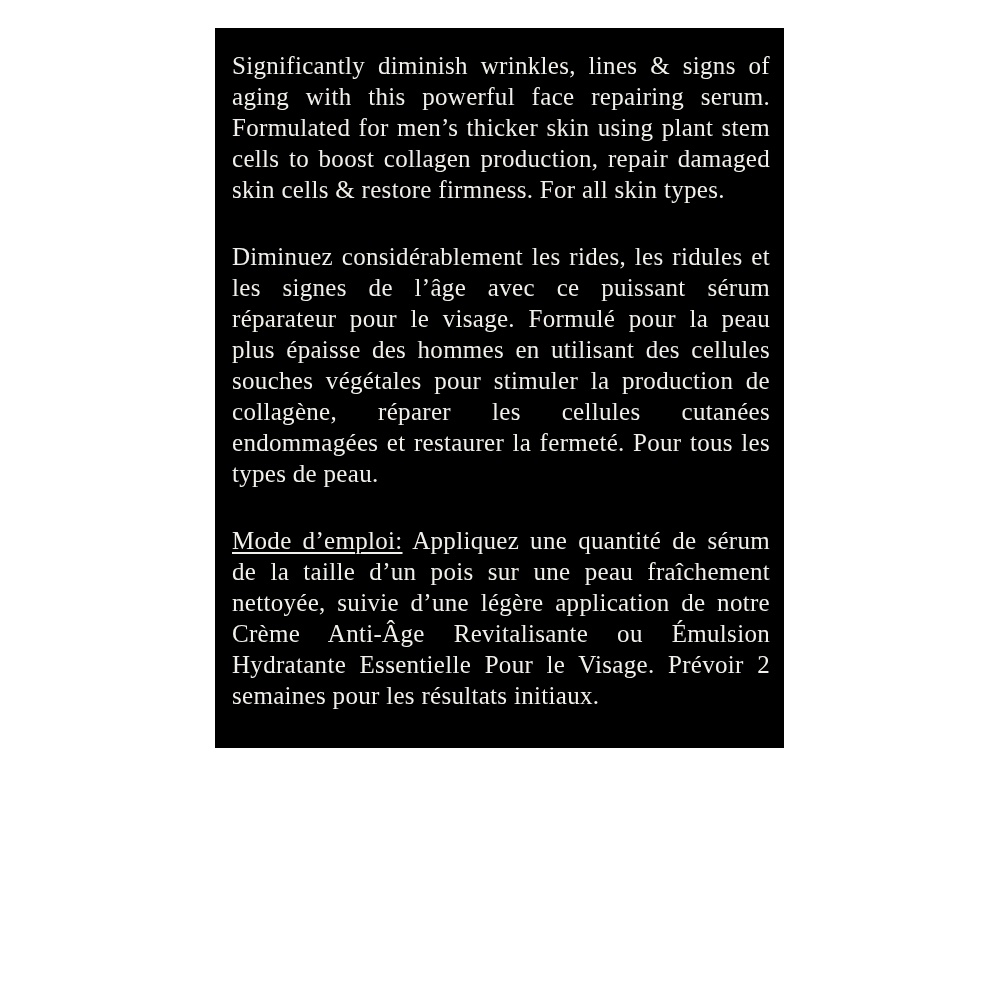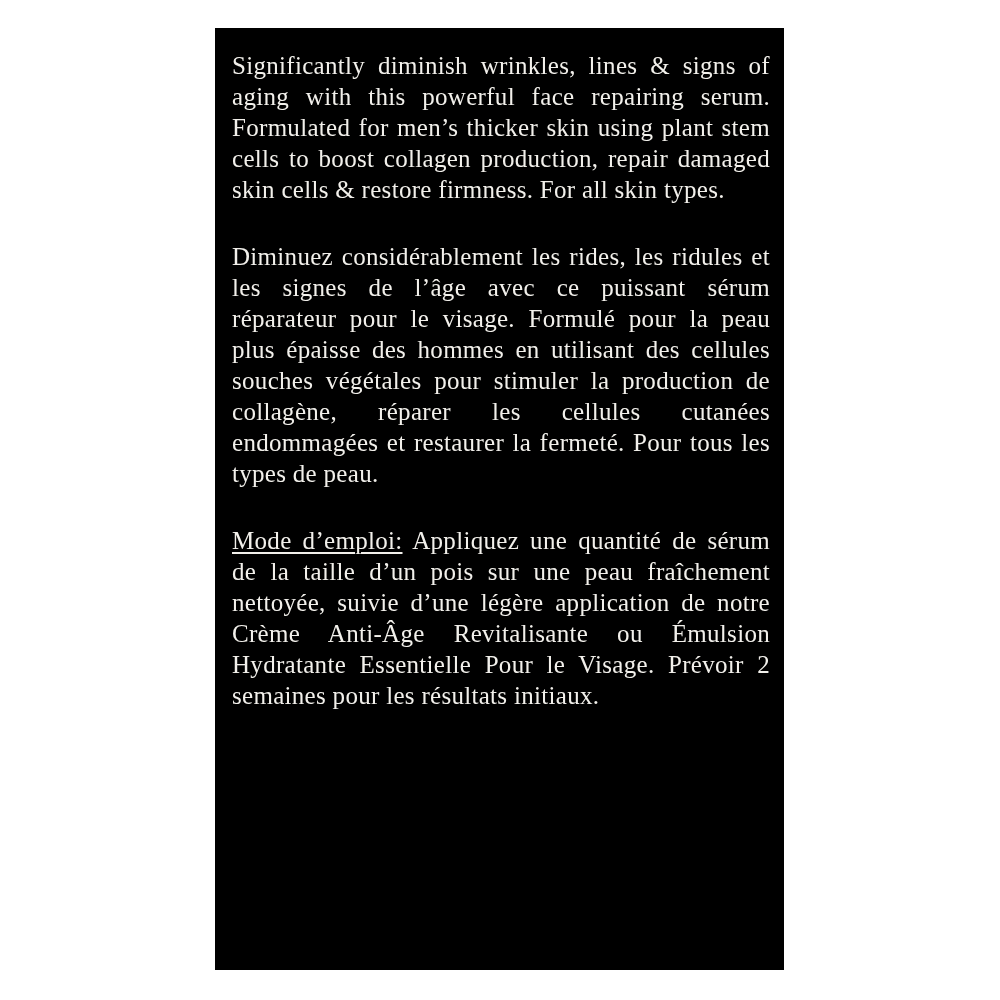--- a/index.html
+++ b/index.html
@@ -13,7 +13,7 @@
   .photo-canvas {
     position: relative;
     width: 1000px;
-    height: 1000px;
+    height: 748px;
     background: #ffffff;
     overflow: hidden;
   }

